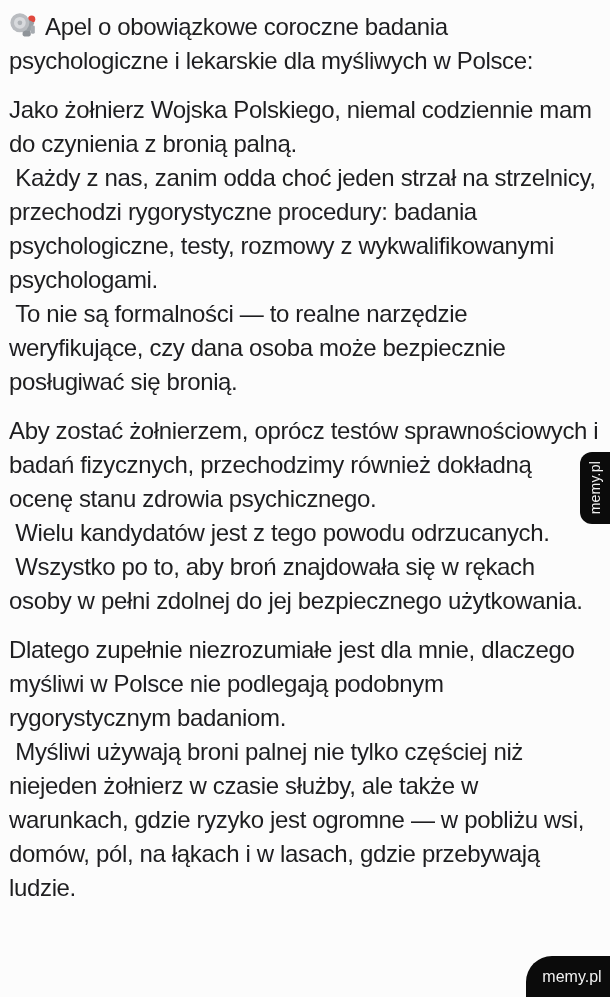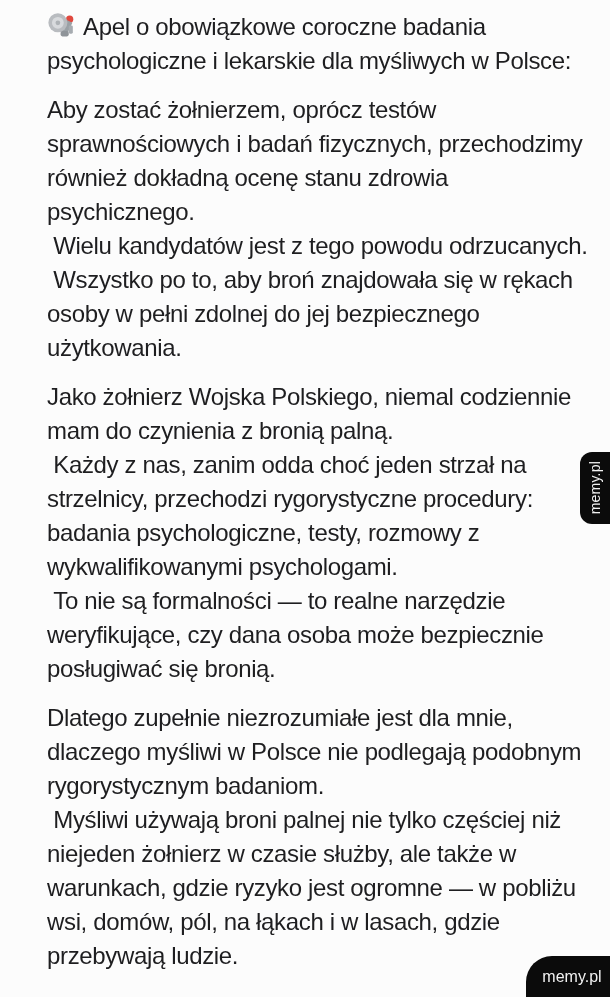--- a/index.html
+++ b/index.html
@@ -17,7 +17,6 @@
     font-size: 24px;
     line-height: 34px;
     letter-spacing: -0.35px;
-    margin-left: 38px;
   }
   .para {
     margin: 0 0 15px 0;

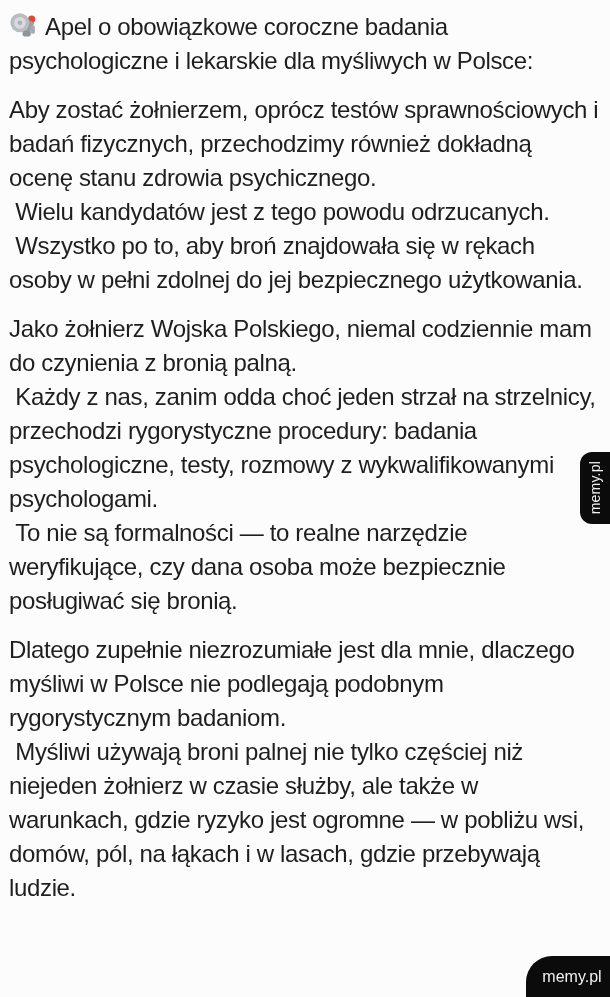--- a/index.html
+++ b/index.html
@@ -77,13 +77,13 @@
       <rect x="24" y="16" width="4.5" height="9" rx="1.5" fill="#a6abb0"></rect>
     </svg></span><span>Apel o obowiązkowe coroczne badania psychologiczne i lekarskie dla myśliwych w Polsce:</span></p>
 
+  <p class="para"><span>Jako żołnierz Wojska Polskiego, niemal codziennie mam do czynienia z bronią palną.
+&nbsp;Każdy z nas, zanim odda choć jeden strzał na strzelnicy, przechodzi rygorystyczne procedury: badania psychologiczne, testy, rozmowy z wykwalifikowanymi psychologami.
+&nbsp;To nie są formalności — to realne narzędzie weryfikujące, czy dana osoba może bezpiecznie posługiwać się bronią.</span></p>
+
   <p class="para"><span>Aby zostać żołnierzem, oprócz testów sprawnościowych i badań fizycznych, przechodzimy również dokładną ocenę stanu zdrowia psychicznego.
 &nbsp;Wielu kandydatów jest z tego powodu odrzucanych.
 &nbsp;Wszystko po to, aby broń znajdowała się w rękach osoby w pełni zdolnej do jej bezpiecznego użytkowania.</span></p>
-
-  <p class="para"><span>Jako żołnierz Wojska Polskiego, niemal codziennie mam do czynienia z bronią palną.
-&nbsp;Każdy z nas, zanim odda choć jeden strzał na strzelnicy, przechodzi rygorystyczne procedury: badania psychologiczne, testy, rozmowy z wykwalifikowanymi psychologami.
-&nbsp;To nie są formalności — to realne narzędzie weryfikujące, czy dana osoba może bezpiecznie posługiwać się bronią.</span></p>
 
   <p class="para"><span>Dlatego zupełnie niezrozumiałe jest dla mnie, dlaczego myśliwi w Polsce nie podlegają podobnym rygorystycznym badaniom.
 &nbsp;Myśliwi używają broni palnej nie tylko częściej niż niejeden żołnierz w czasie służby, ale także w warunkach, gdzie ryzyko jest ogromne — w pobliżu wsi, domów, pól, na łąkach i w lasach, gdzie przebywają ludzie.</span></p>

